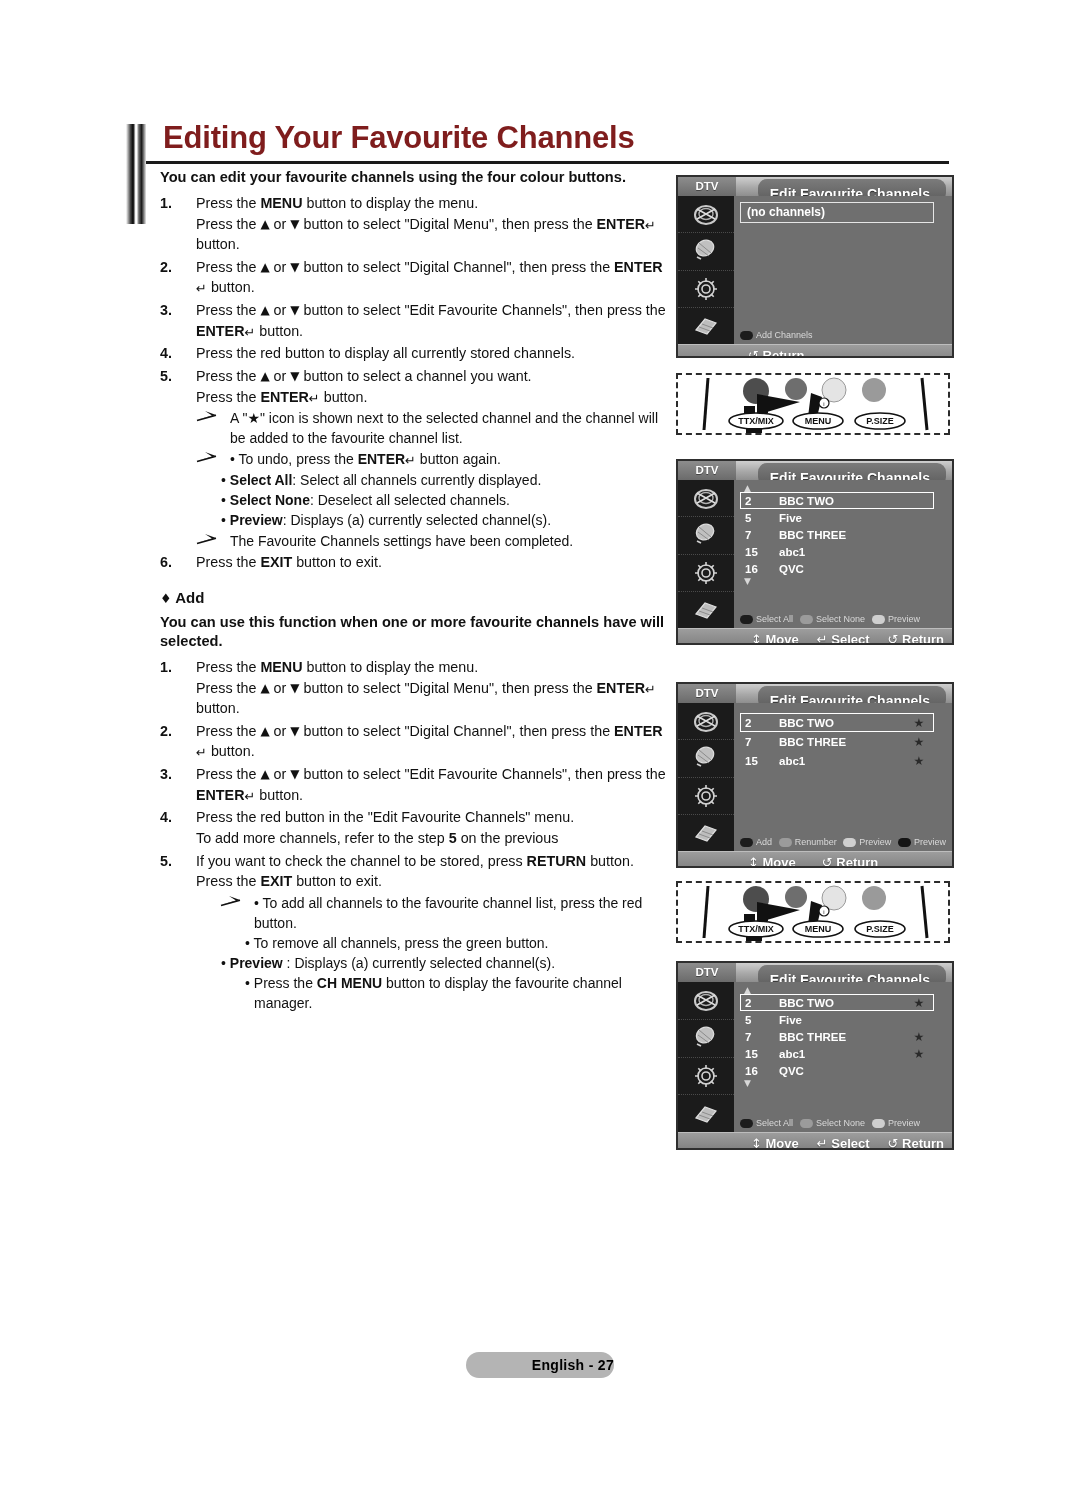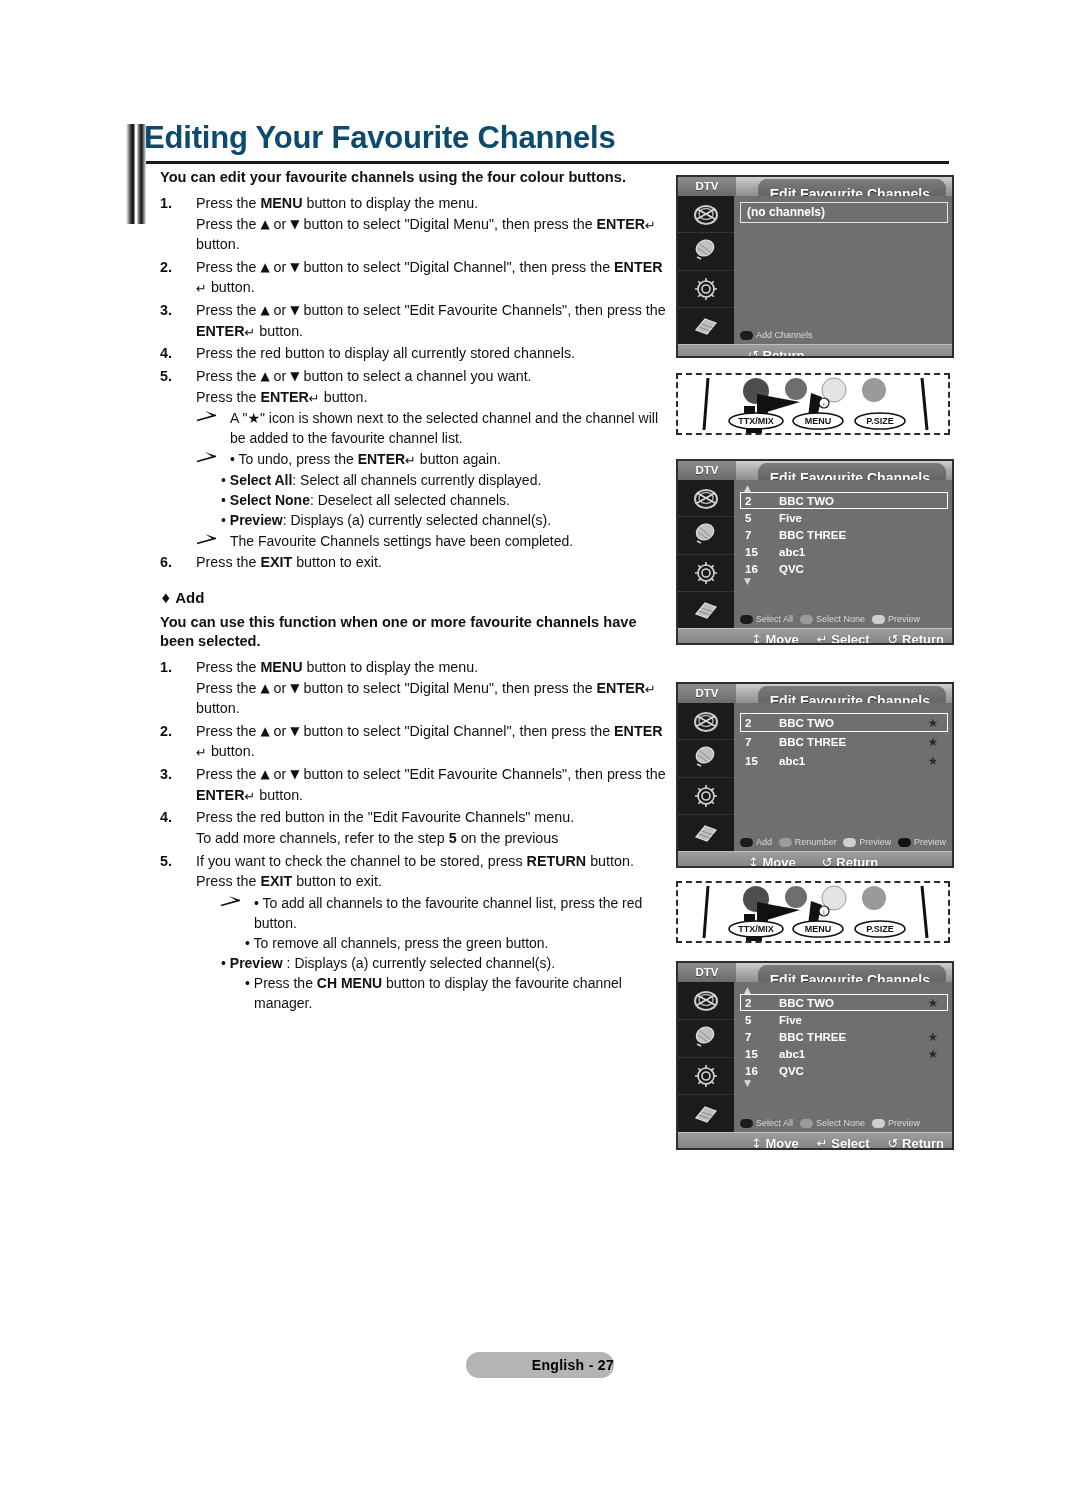--- a/index.html
+++ b/index.html
@@ -39,12 +39,12 @@
   
   .title {
     position: absolute;
-    left: 144px;
+    left: 163px;
     top: 120px;
     font-size: 31px;
     font-weight: bold;
     letter-spacing: -0.2px;
-    color: #0c4a6e;
+    color: #7f1d1d;
     white-space: nowrap;
   }
   .title-rule {

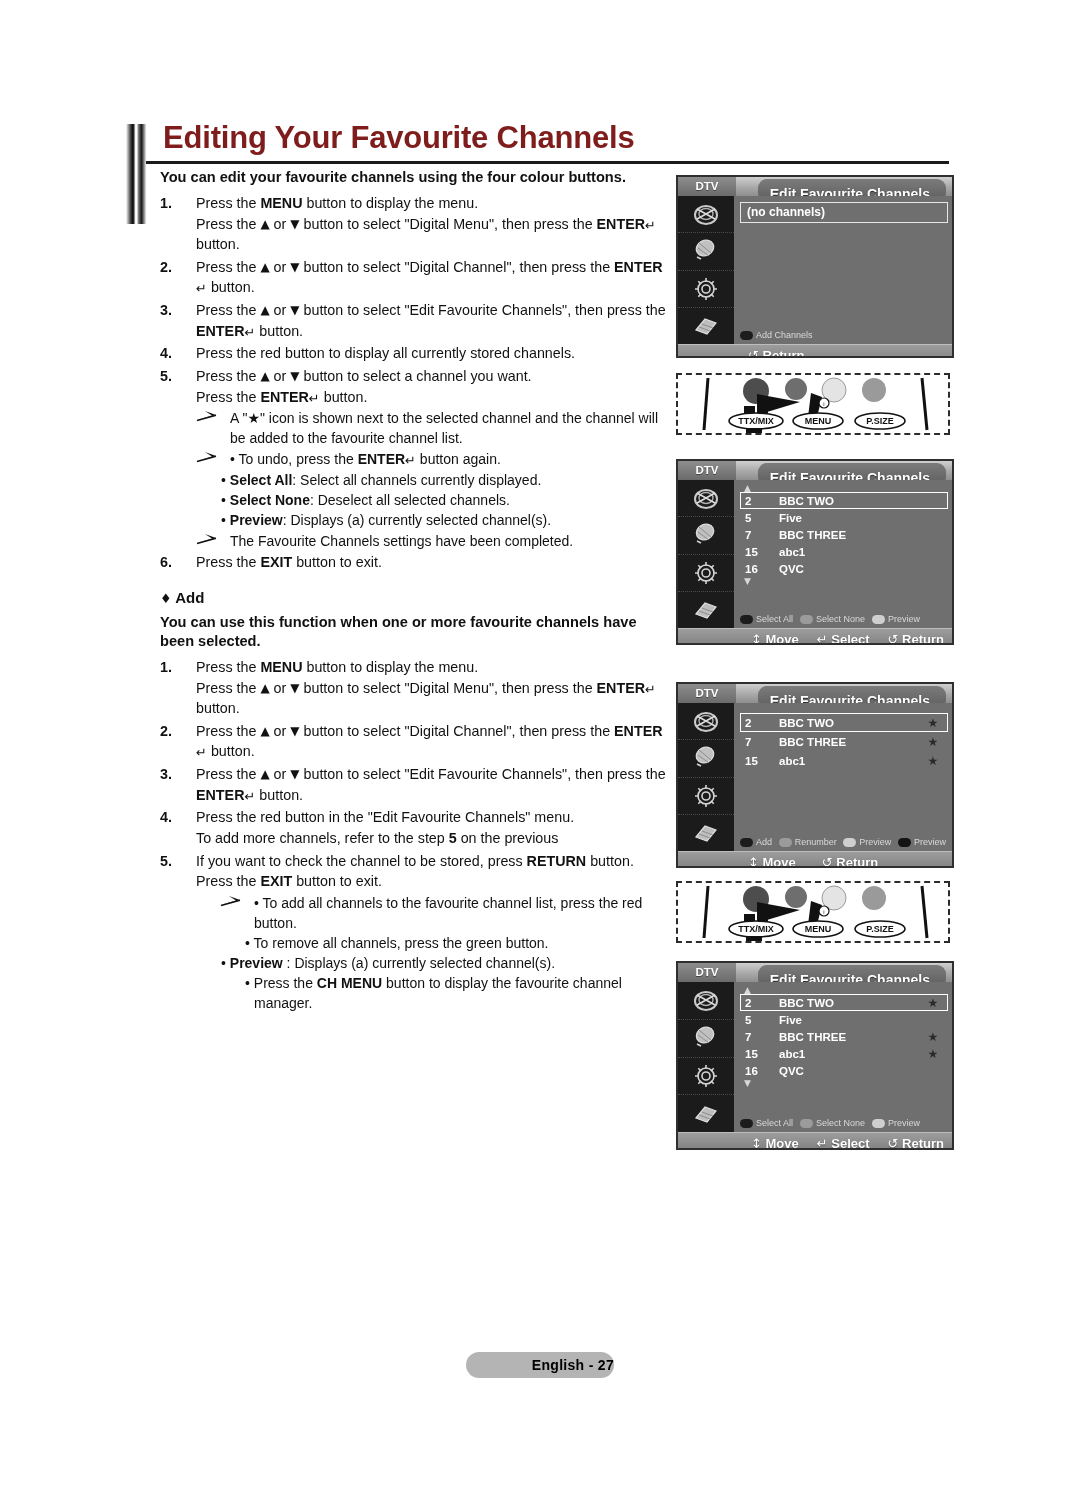--- a/index.html
+++ b/index.html
@@ -210,7 +210,7 @@
     flex: 1;
     position: relative;
     background: #6f6f6f;
-    padding: 4px 4px 0 6px;
+    padding: 4px 18px 0 6px;
   }
 
   .nochan {

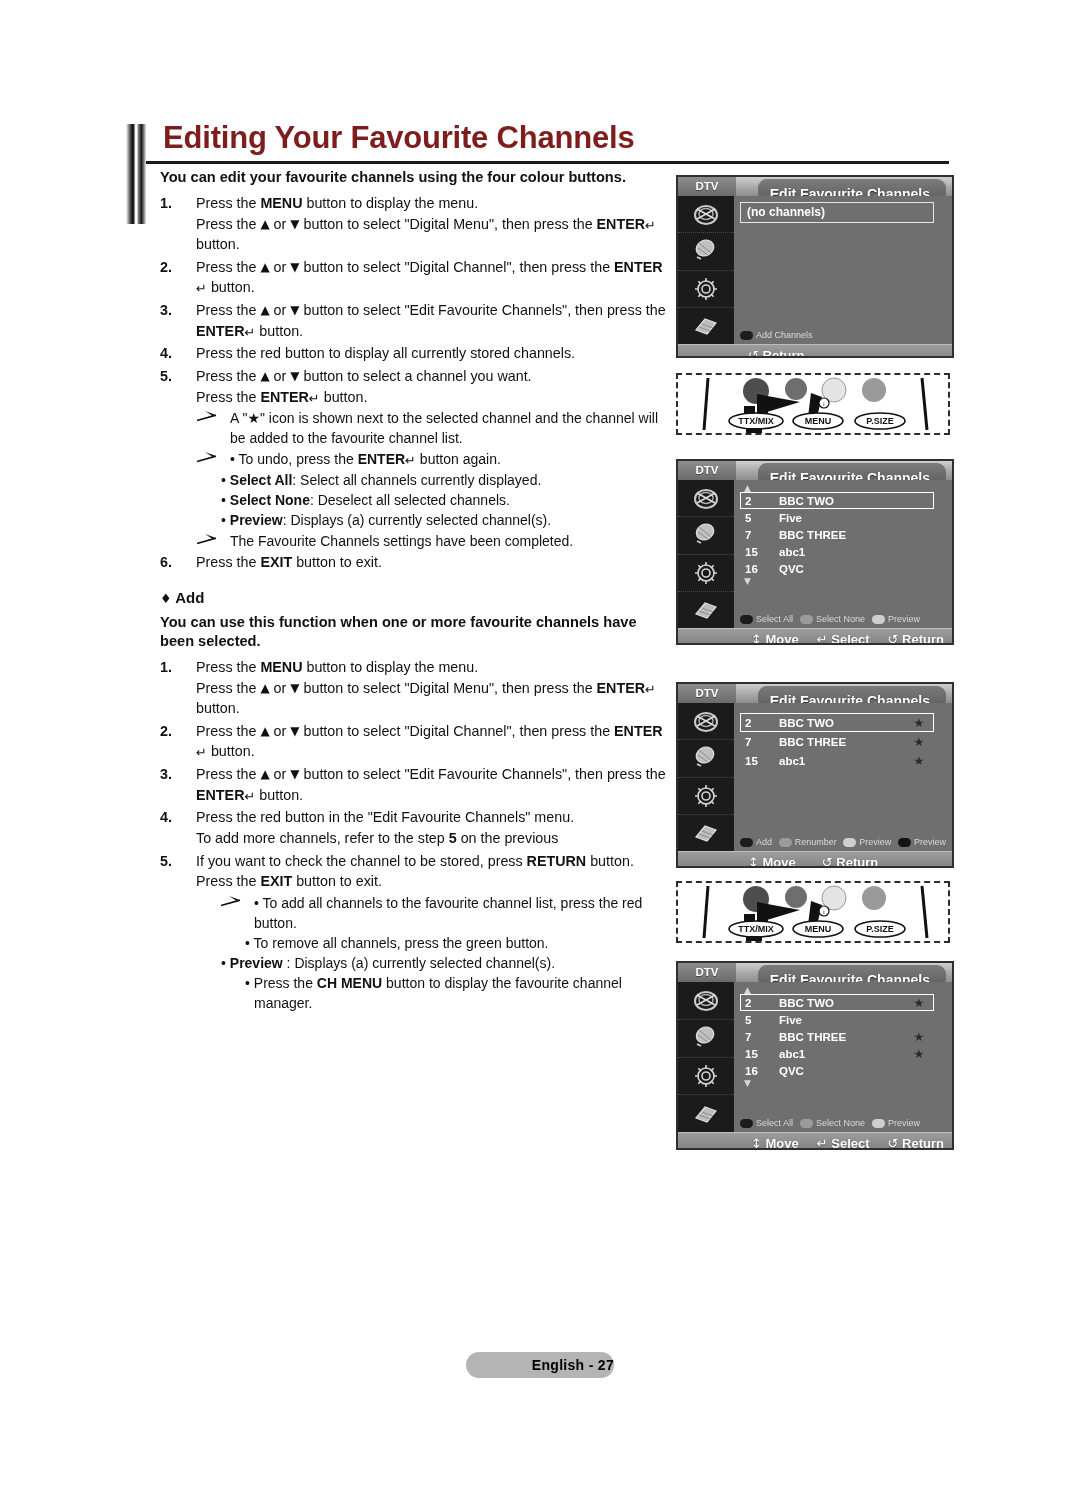--- a/index.html
+++ b/index.html
@@ -420,7 +420,7 @@
     <div class="add-head">
       <span class="diamond">♦</span> Add
     </div>
-    <p class="intro">You can use this function when one or more favourite channels have been selected.</p>
+    <p class="intro">You can use this function when one or more favourite channels have will selected.</p>
 
     <div class="steps">
 

